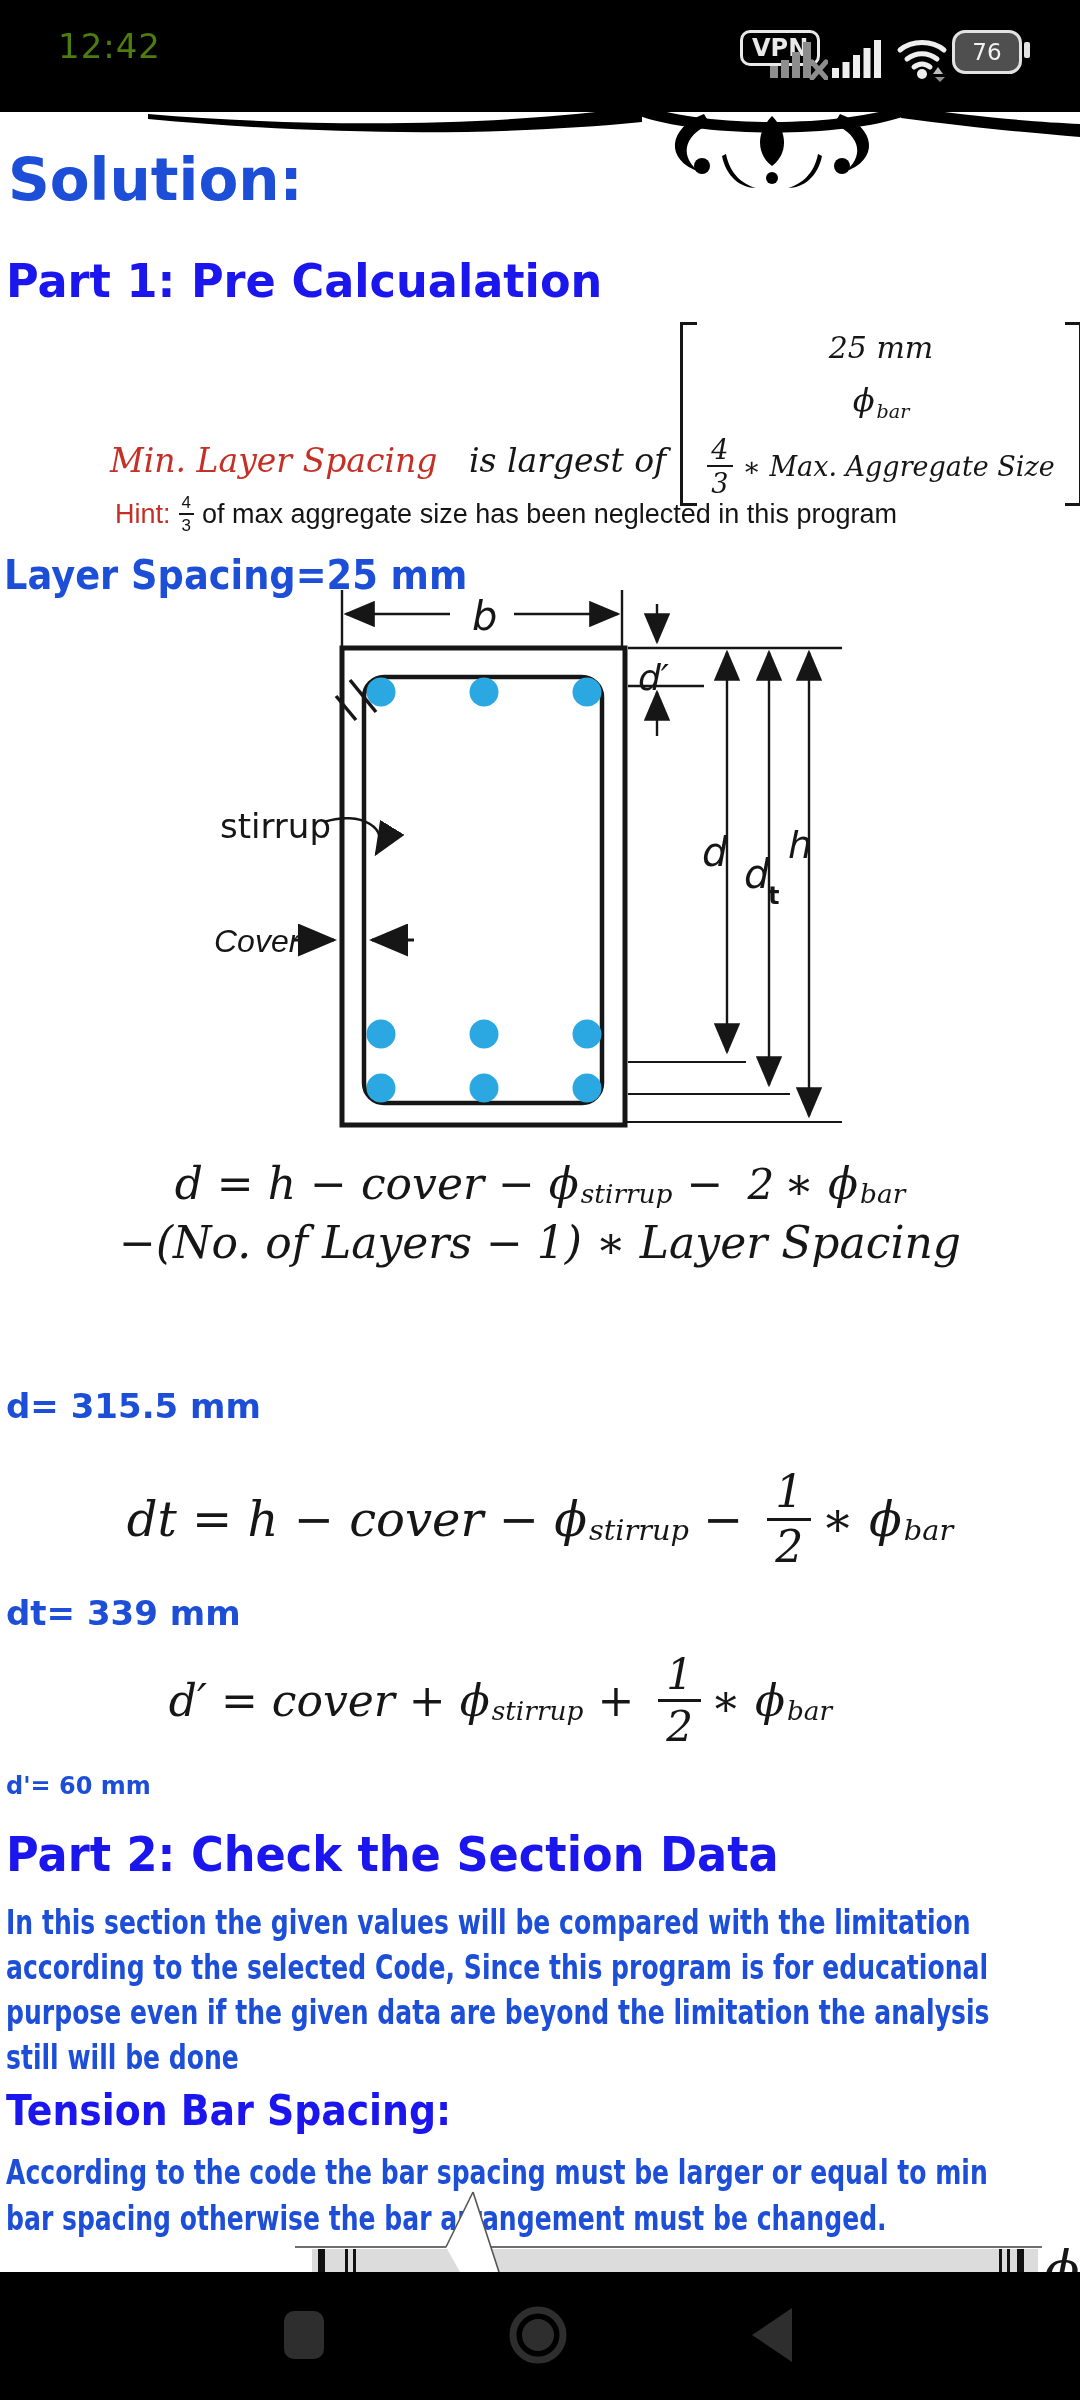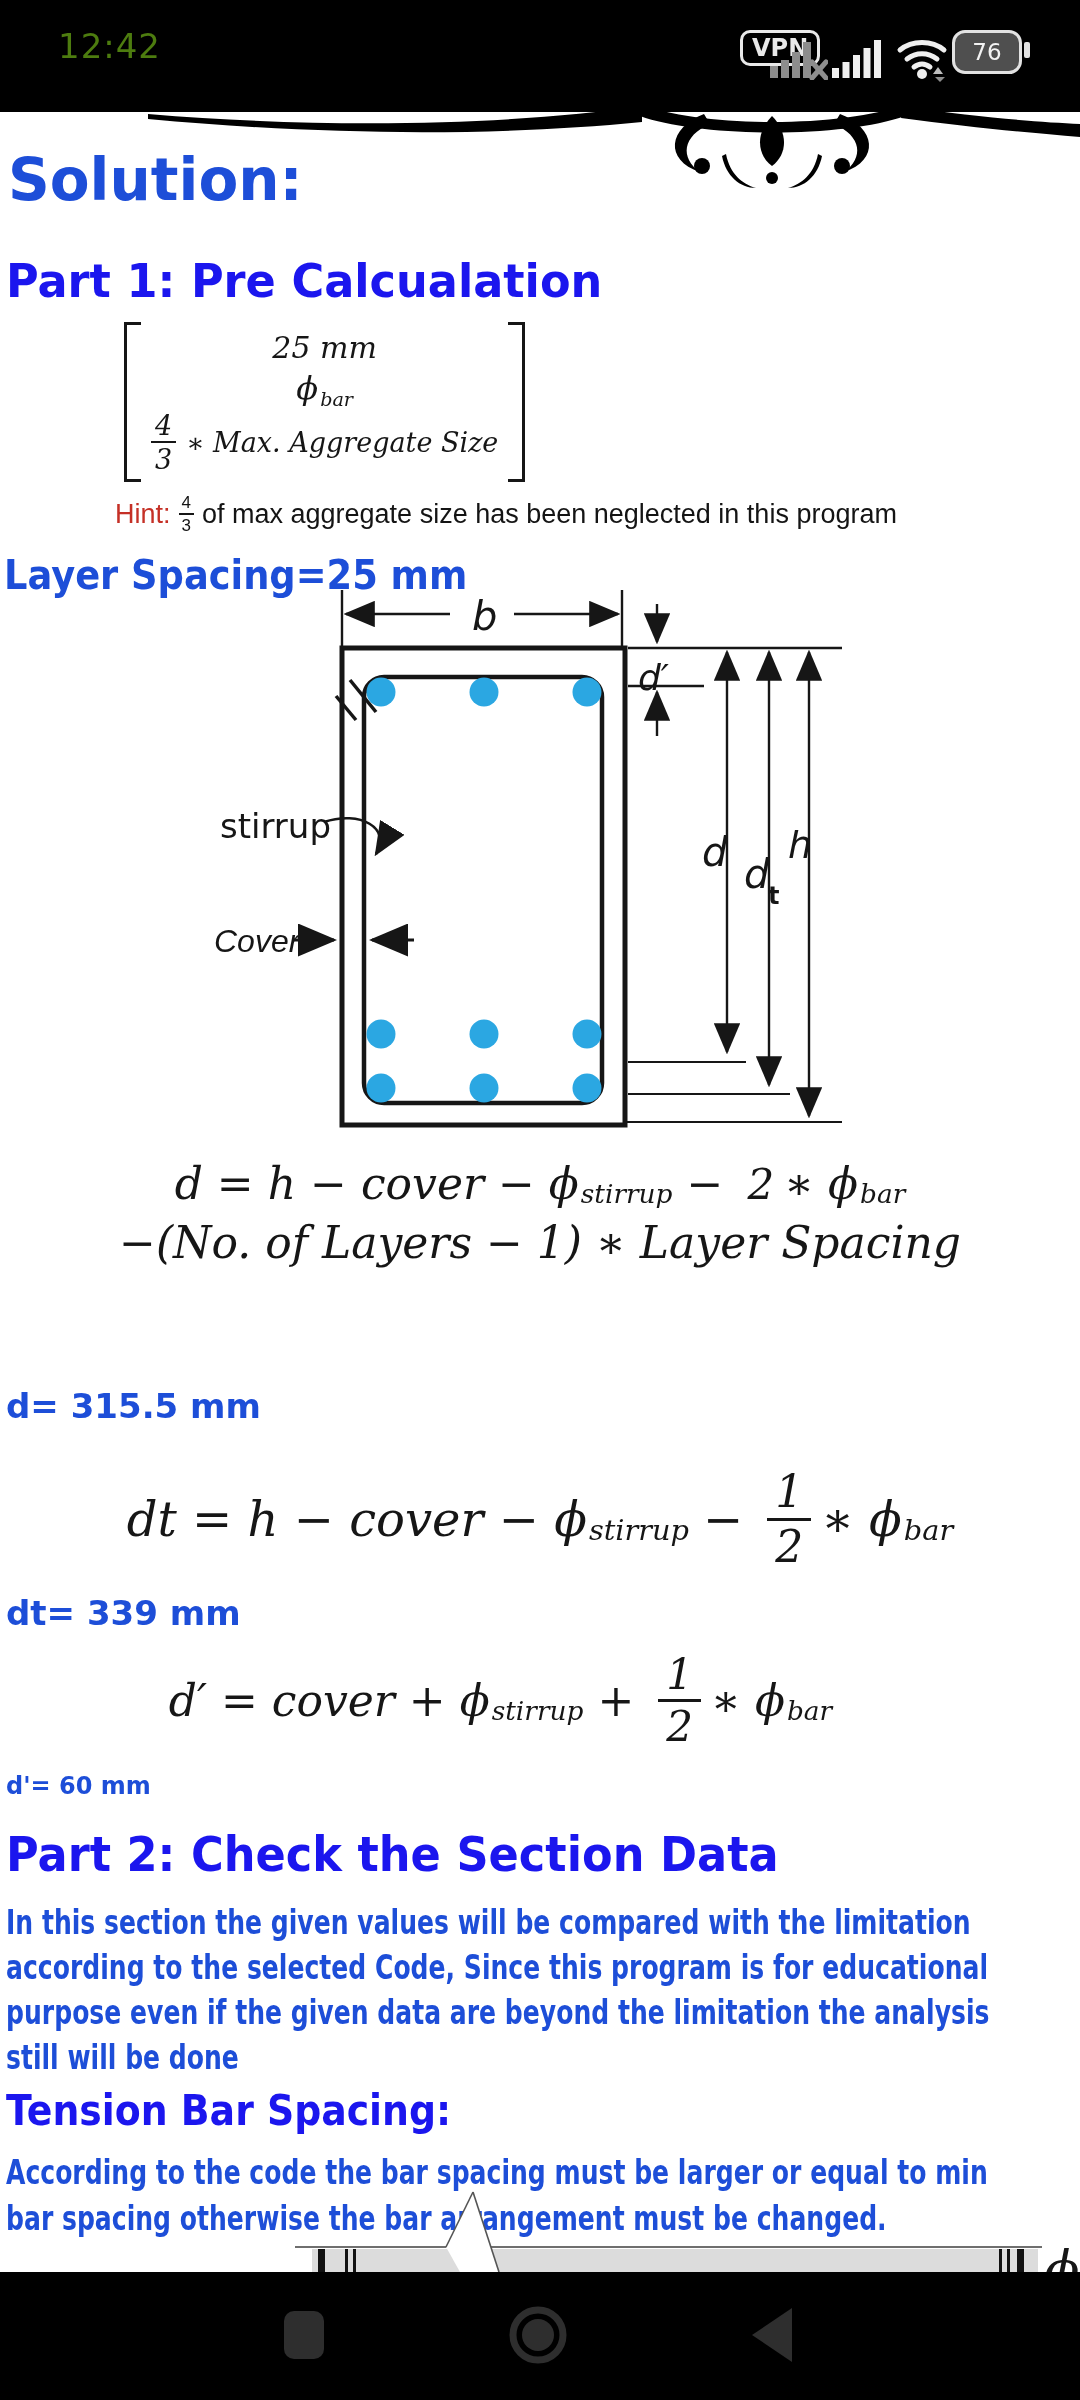--- a/index.html
+++ b/index.html
@@ -106,7 +106,7 @@
 <div class="abs" style="left:110px;top:322px;width:860px;display:flex;align-items:flex-end;">
   <div style="display:flex;margin-left:14px;">
     <div class="brk brkL"></div>
-    <div class="math" style="display:flex;flex-direction:column;align-items:center;padding:8px 10px;gap:4px;">
+    <div class="math" style="display:flex;flex-direction:column;align-items:center;padding:8px 10px;gap:16px;">
       <span style="font-size:30px;">25 mm</span>
       <span style="font-size:32px;white-space:nowrap;"><span>ϕ</span><span class="msub">bar</span></span>
       <span class="mrow" style="font-size:27px;">

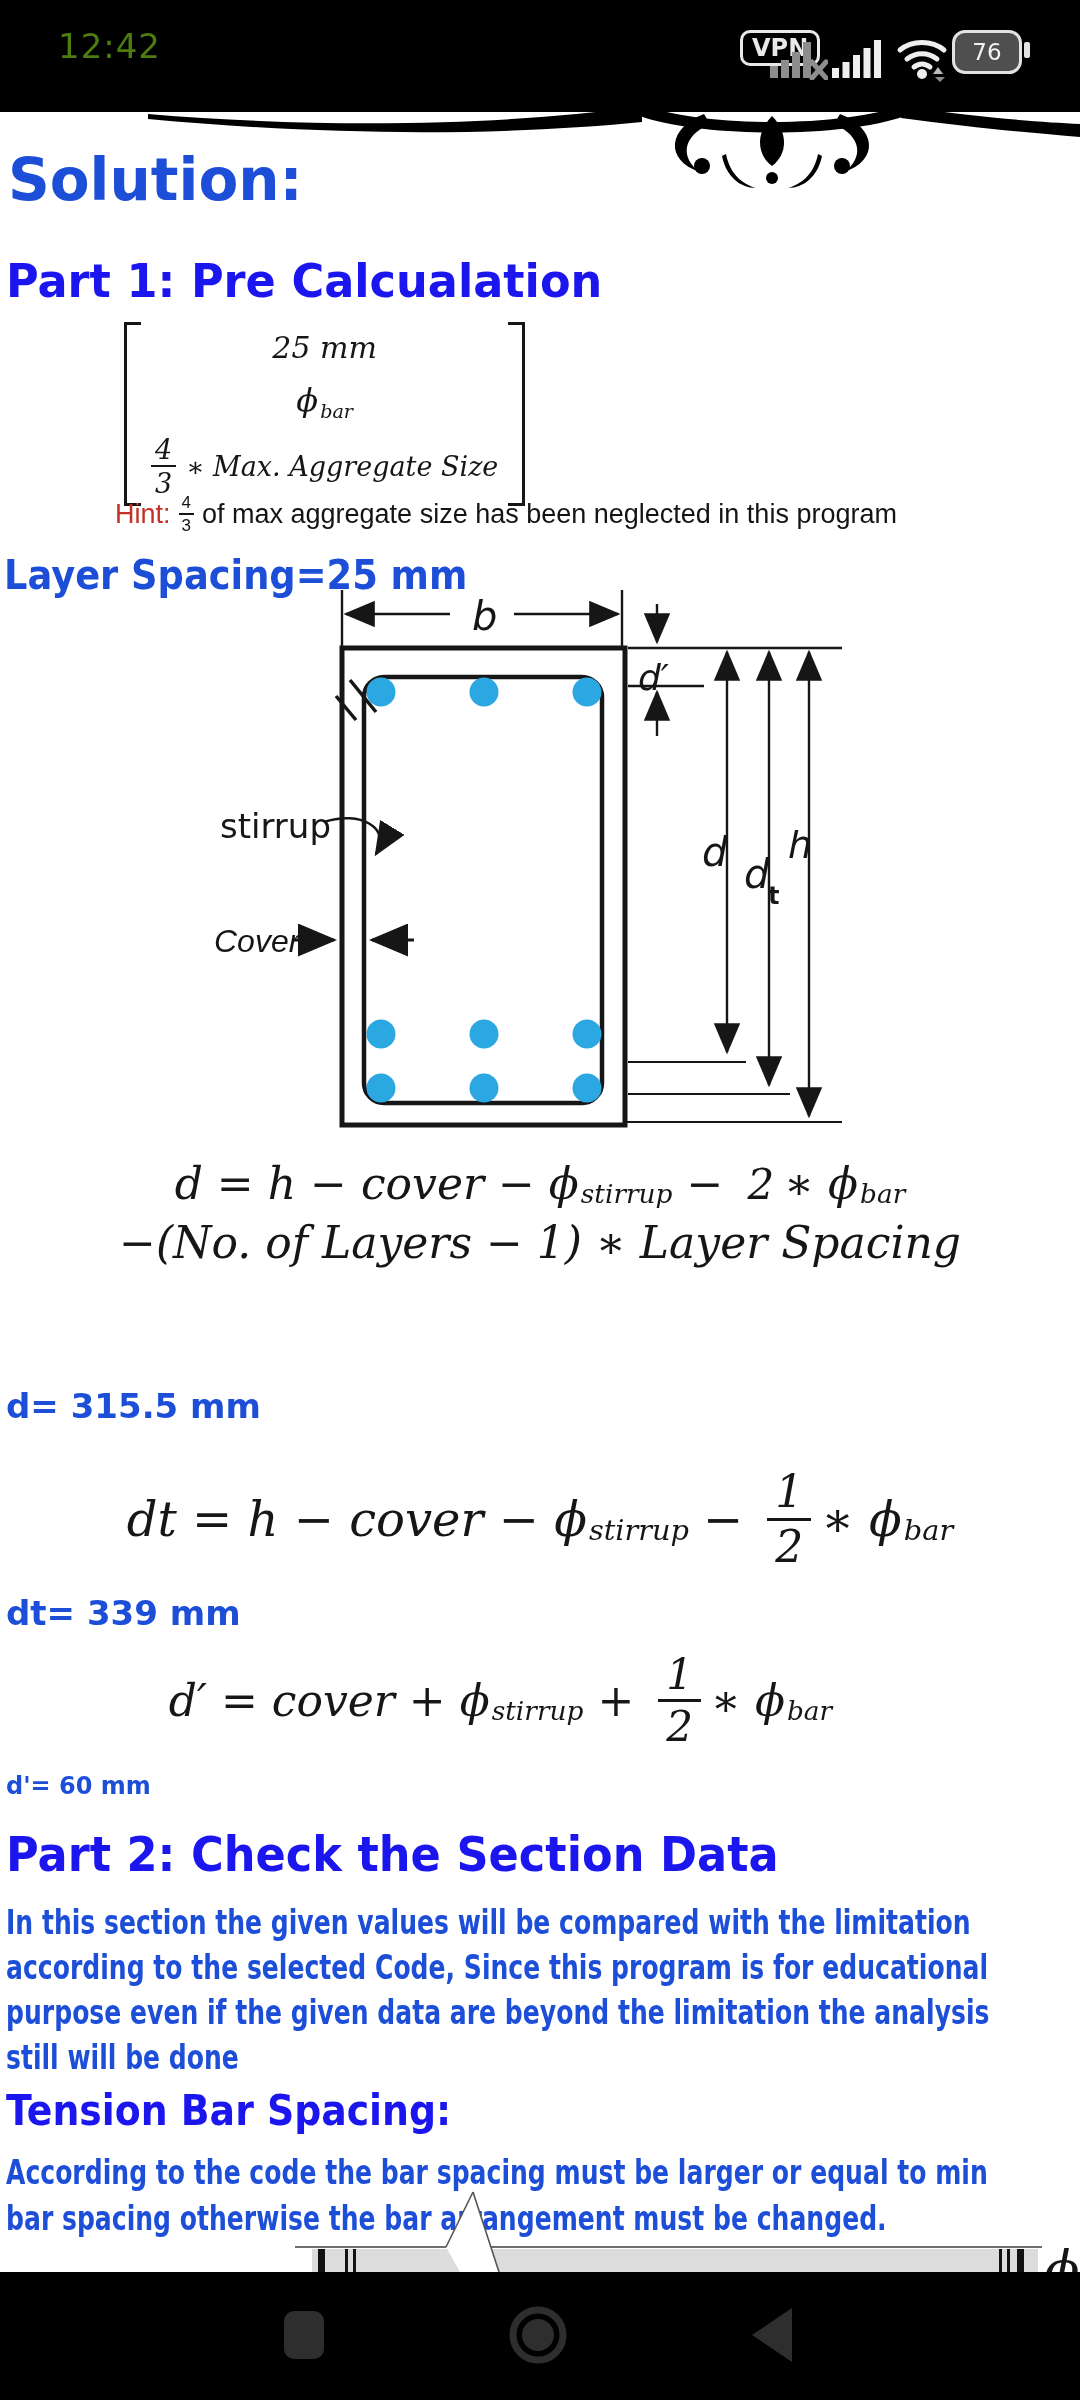--- a/index.html
+++ b/index.html
@@ -104,6 +104,11 @@
 <div class="abs comic blue" style="left:6px;top:254px;font-size:46px;"><span class="sq" style="transform:scaleX(0.97)">Part 1: Pre Calcualation</span></div>
 
 <div class="abs" style="left:110px;top:322px;width:860px;display:flex;align-items:flex-end;">
+  <div class="math" style="font-size:33px;margin-bottom:26px;white-space:nowrap;">
+    <span class="red">Min. Layer Spacing</span>
+    <span>&nbsp;</span>
+    <span>is largest of</span>
+  </div>
   <div style="display:flex;margin-left:14px;">
     <div class="brk brkL"></div>
     <div class="math" style="display:flex;flex-direction:column;align-items:center;padding:8px 10px;gap:16px;">

